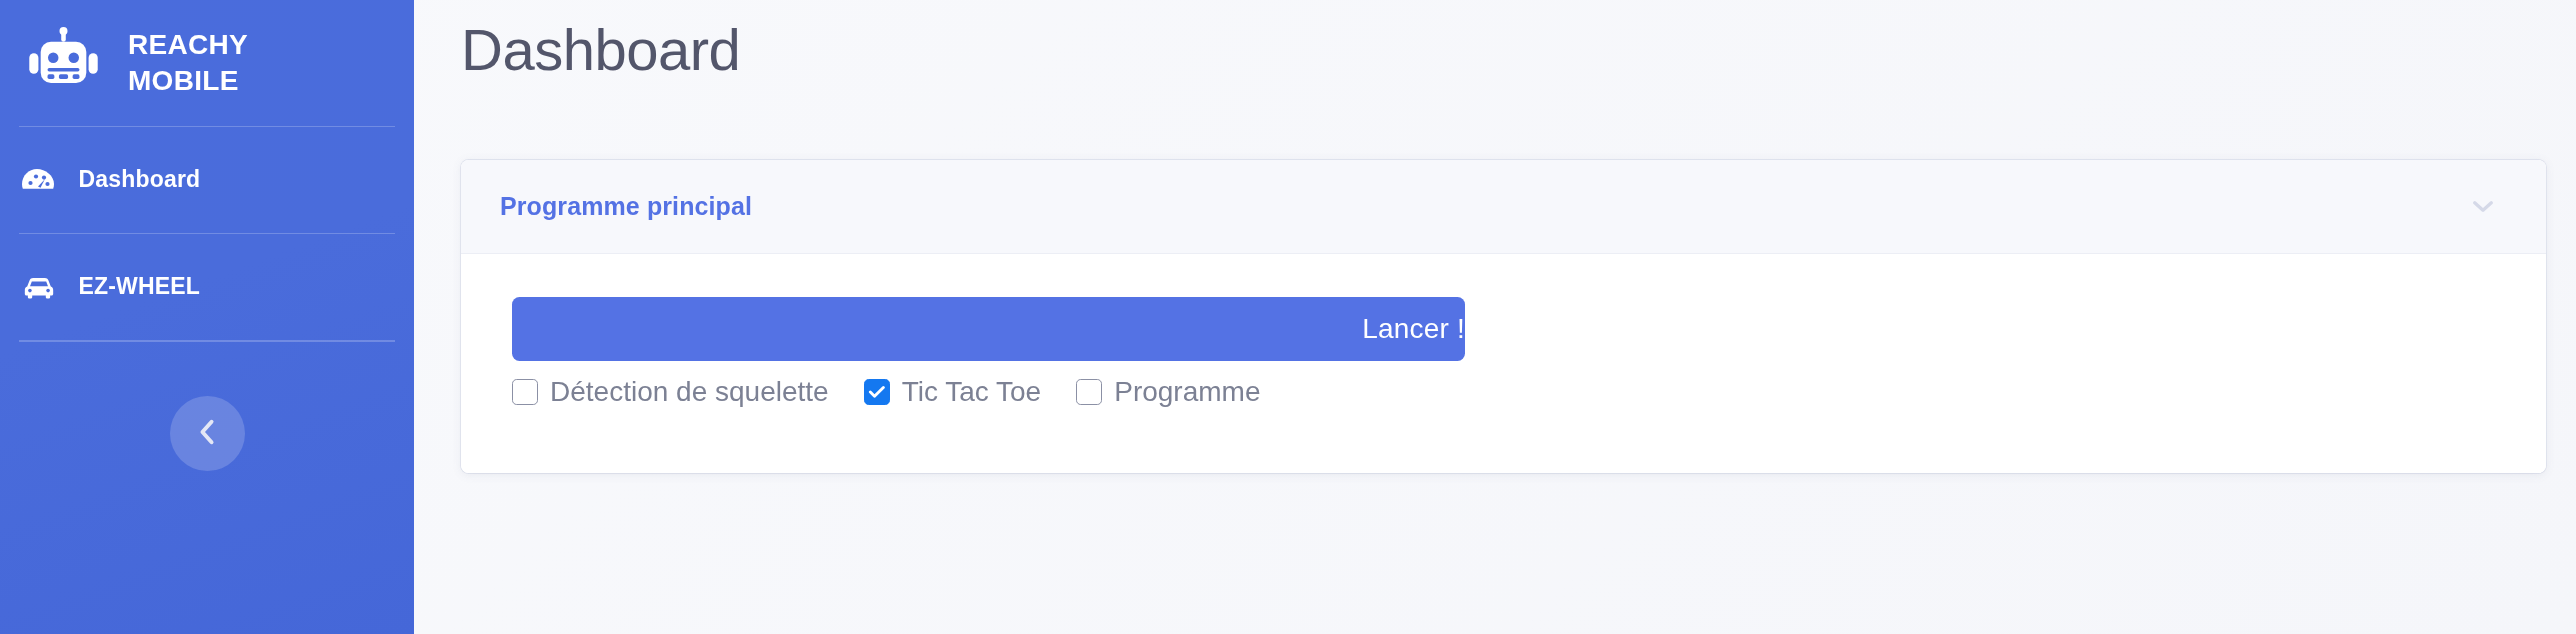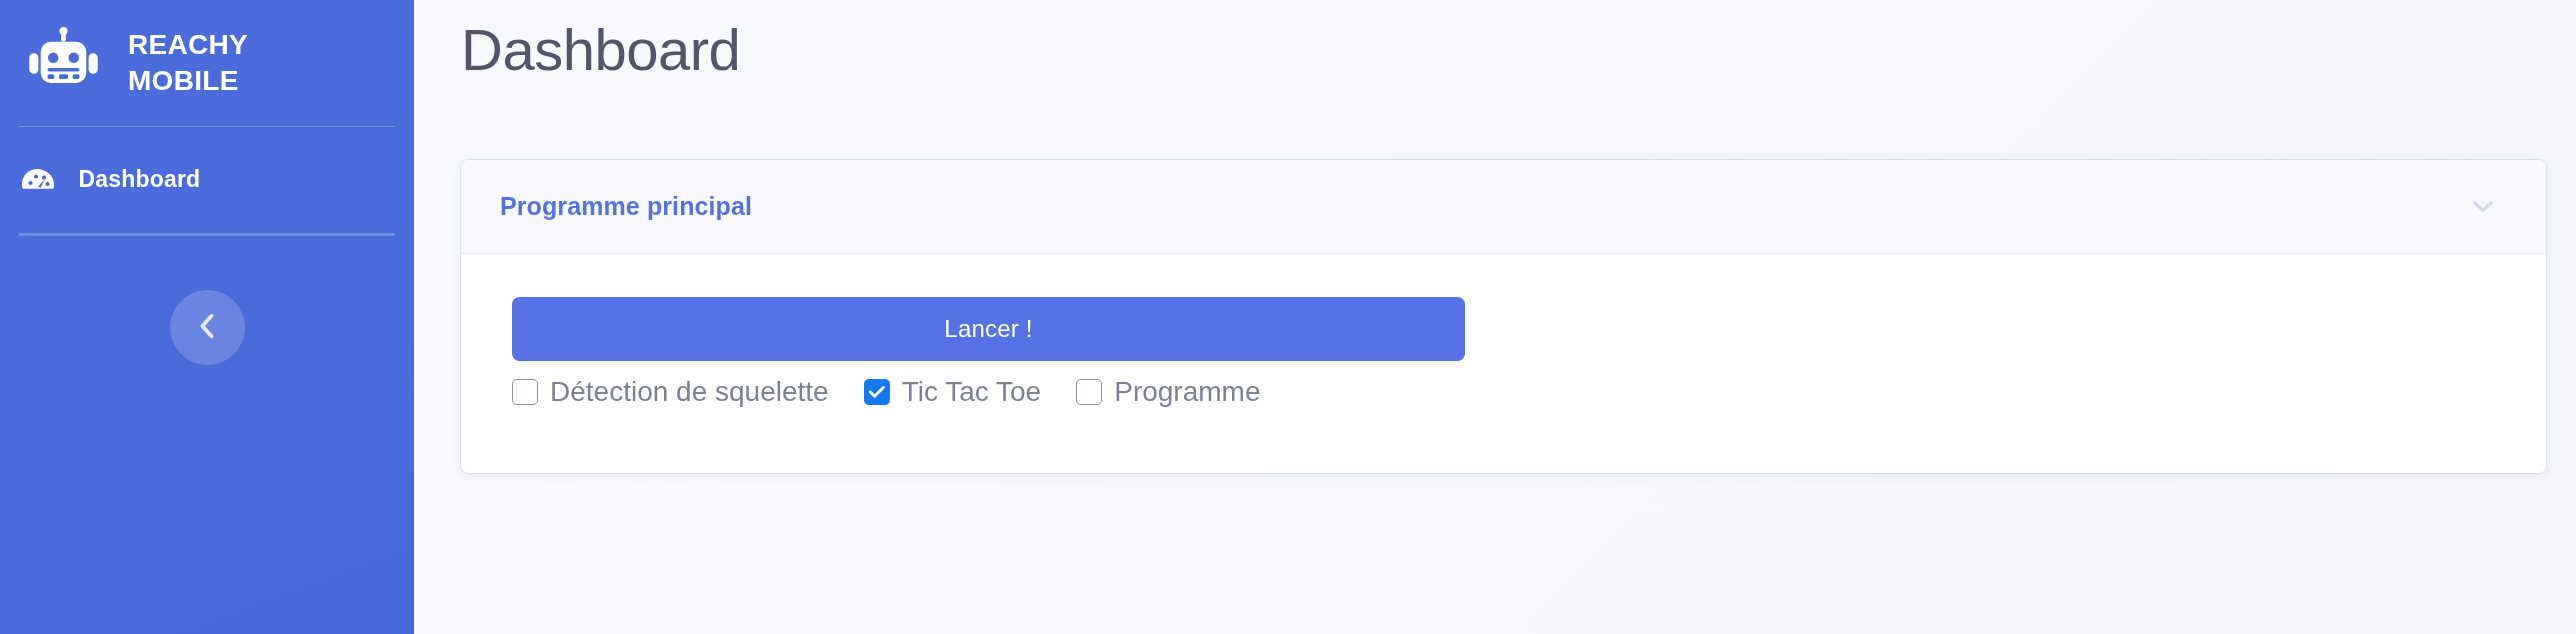--- a/index.html
+++ b/index.html
@@ -244,6 +244,17 @@
 
     <div class="divider"></div>
 
+    <div class="nav-item">
+      <span class="nav-icon">
+        <svg width="34" height="28" viewBox="0 0 36 26" fill="#ffffff">
+          <path d="M5.5 12.5l2.6-6.6C8.7 4.4 10.1 3.5 11.7 3.5h12.6c1.6 0 3 .9 3.6 2.4l2.6 6.6c1.6.6 2.5 2 2.5 3.7v4.3c0 .9-.7 1.6-1.6 1.6h-1.6v1.4c0 1-.8 1.8-1.8 1.8h-1c-1 0-1.8-.8-1.8-1.8v-1.4H10.8v1.4c0 1-.8 1.8-1.8 1.8H8c-1 0-1.8-.8-1.8-1.8v-1.4H4.6c-.9 0-1.6-.7-1.6-1.6v-4.3c0-1.7.9-3.1 2.5-3.7z"></path>
+          <path d="M10.4 7.2h15.2l1.9 5.1H8.5z" fill="#4a6cdb"></path>
+          <circle cx="8.4" cy="16.8" r="1.9" fill="#4a6cdb"></circle>
+          <circle cx="27.6" cy="16.8" r="1.9" fill="#4a6cdb"></circle>
+        </svg>
+      </span>
+      <span class="nav-label">EZ-WHEEL</span>
+    </div>
 
     <div class="divider"></div>
 

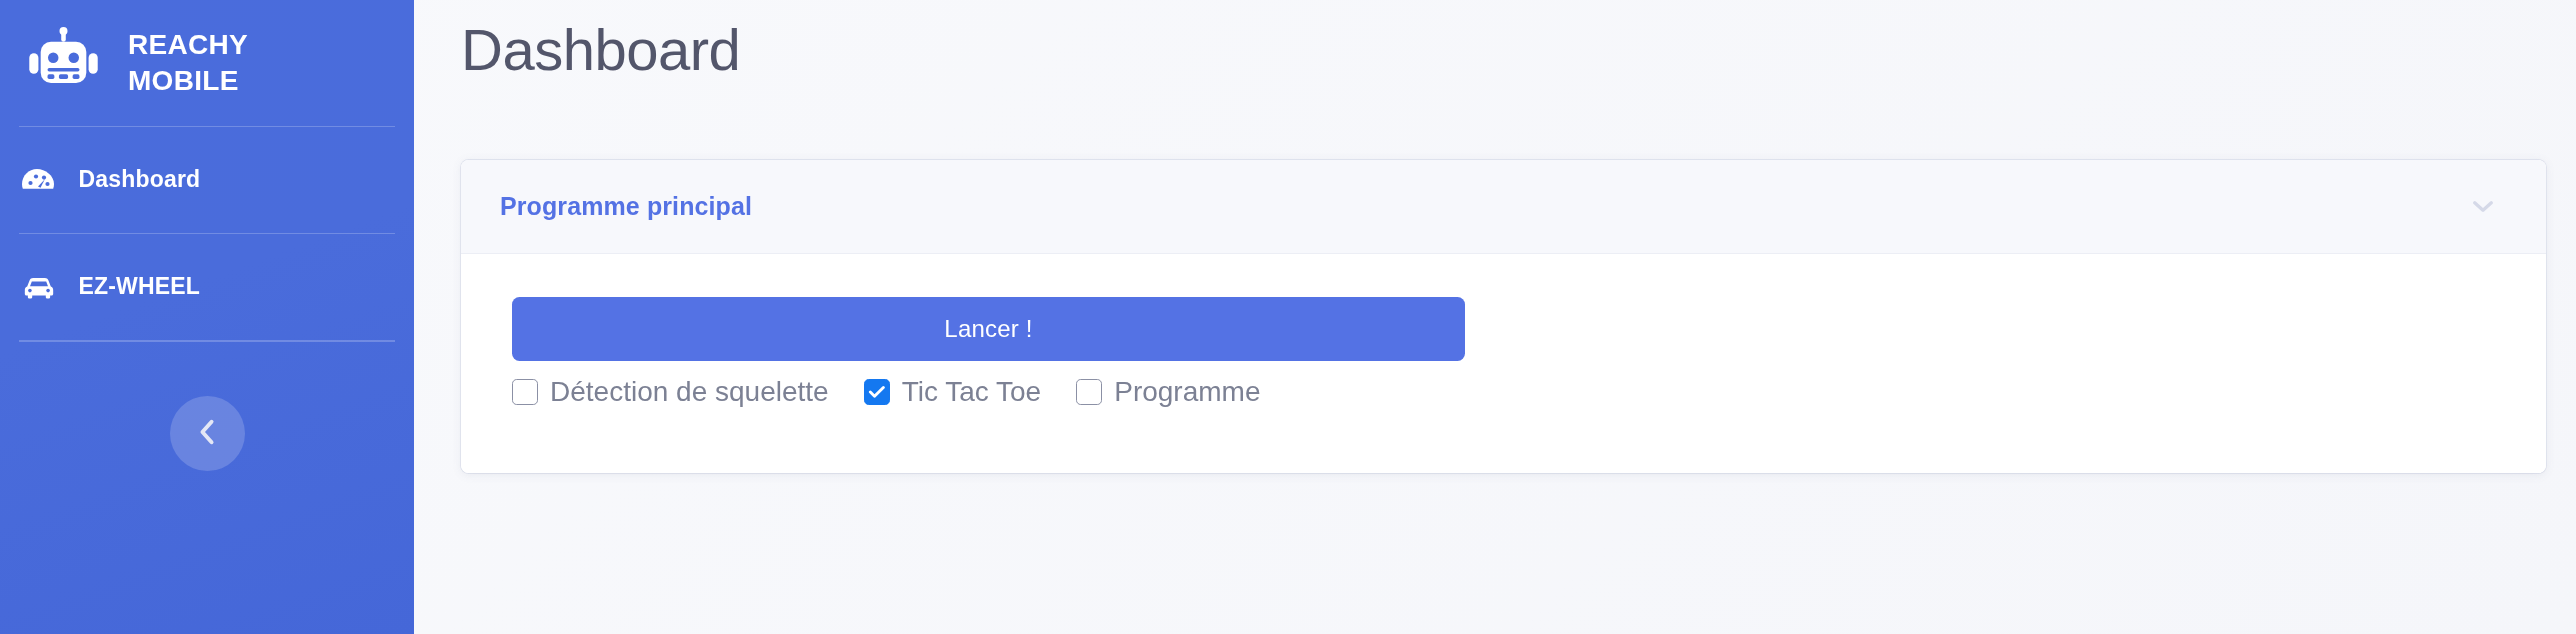--- a/index.html
+++ b/index.html
@@ -161,10 +161,11 @@
     background: #5472e4;
     color: #ffffff;
     font-family: "Liberation Sans", sans-serif;
-    font-size: 24px;
+    font-size: 28px;
     font-weight: 400;
     cursor: pointer;
     letter-spacing: 0.2px;
+    text-align: right;
   }
   .checkbox-row {
     margin: 15px 8px 0 51px;

